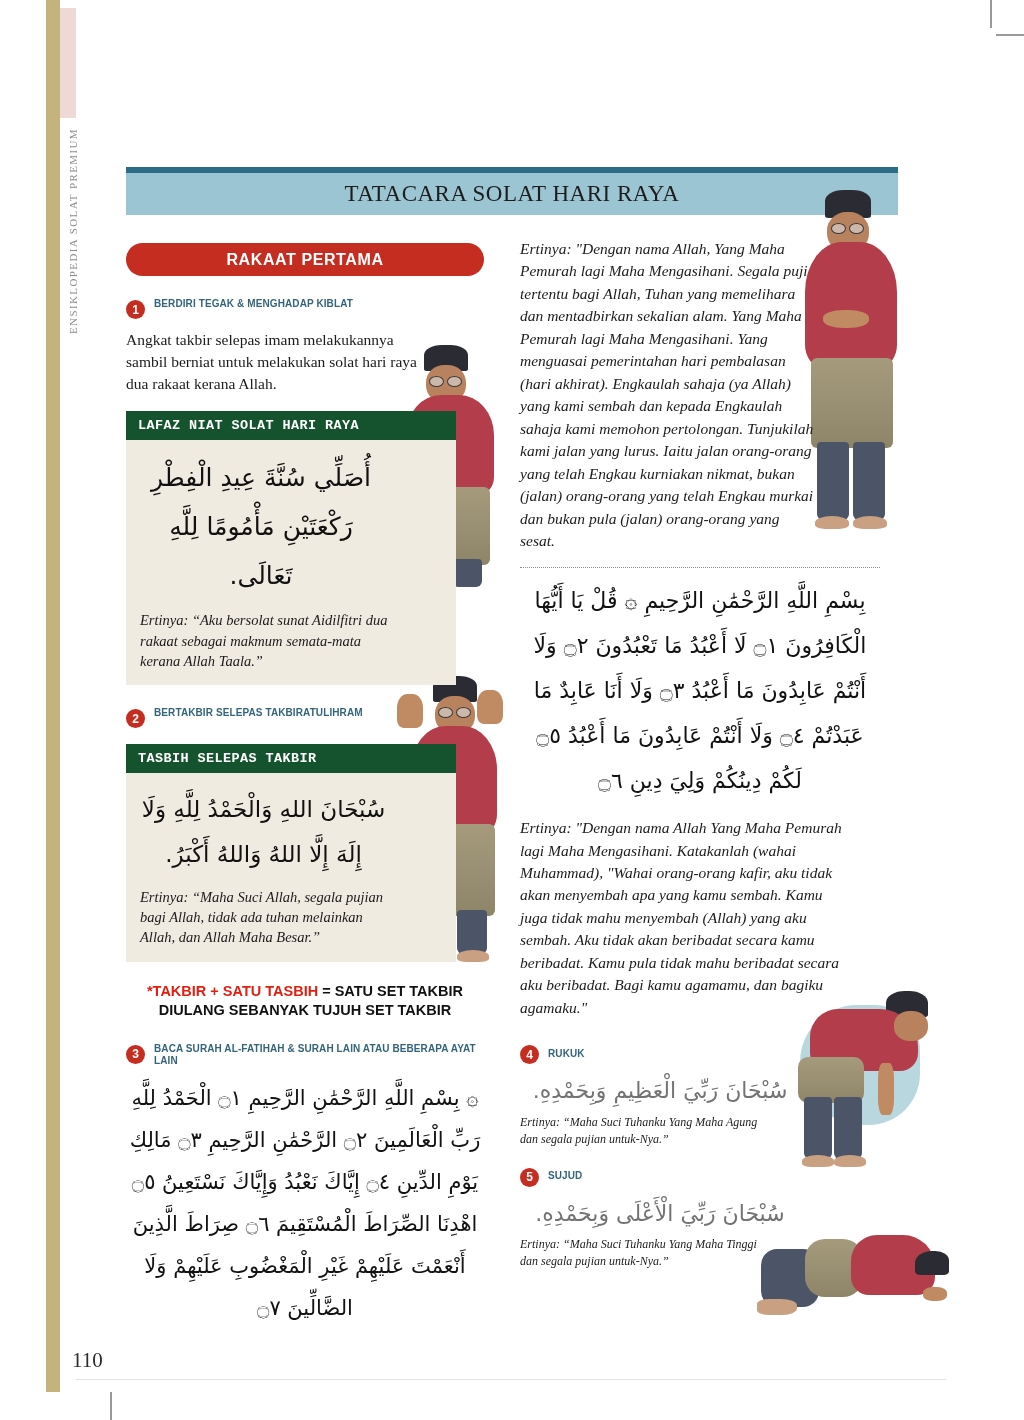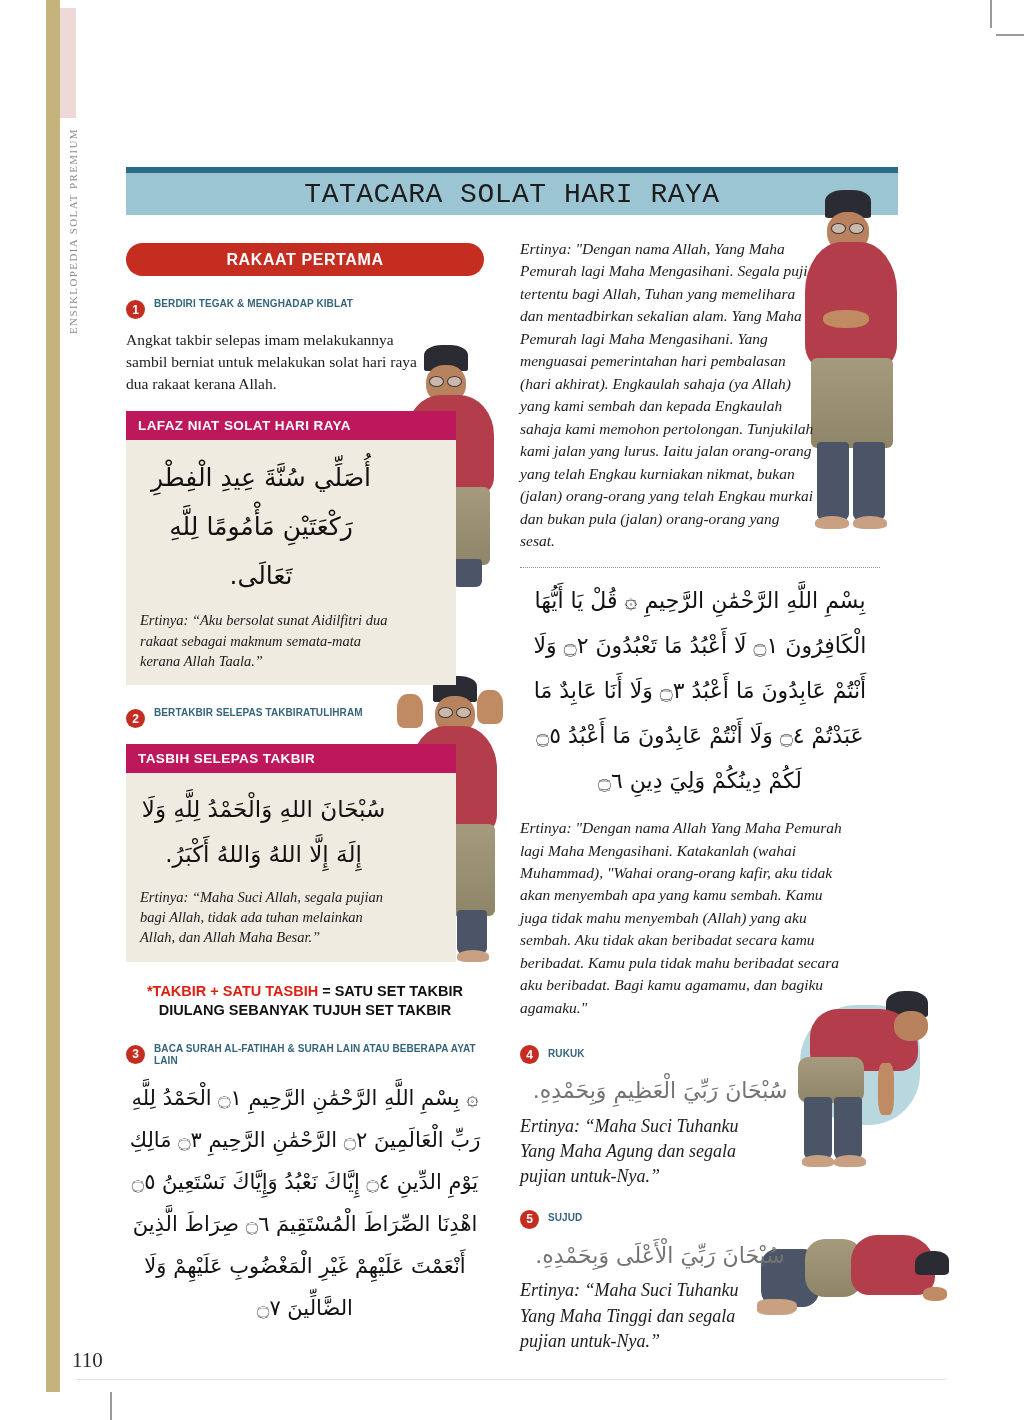--- a/index.html
+++ b/index.html
@@ -61,8 +61,8 @@
     display: flex; align-items: center; justify-content: center;
   }
   .banner-title {
-    font-family: Liberation Mono, monospace;
-    font-size: 28px;
+    font-family: Liberation Serif, serif;
+    font-size: 23px;
     letter-spacing: 0.5px;
     color: #1d1d1d;
   }

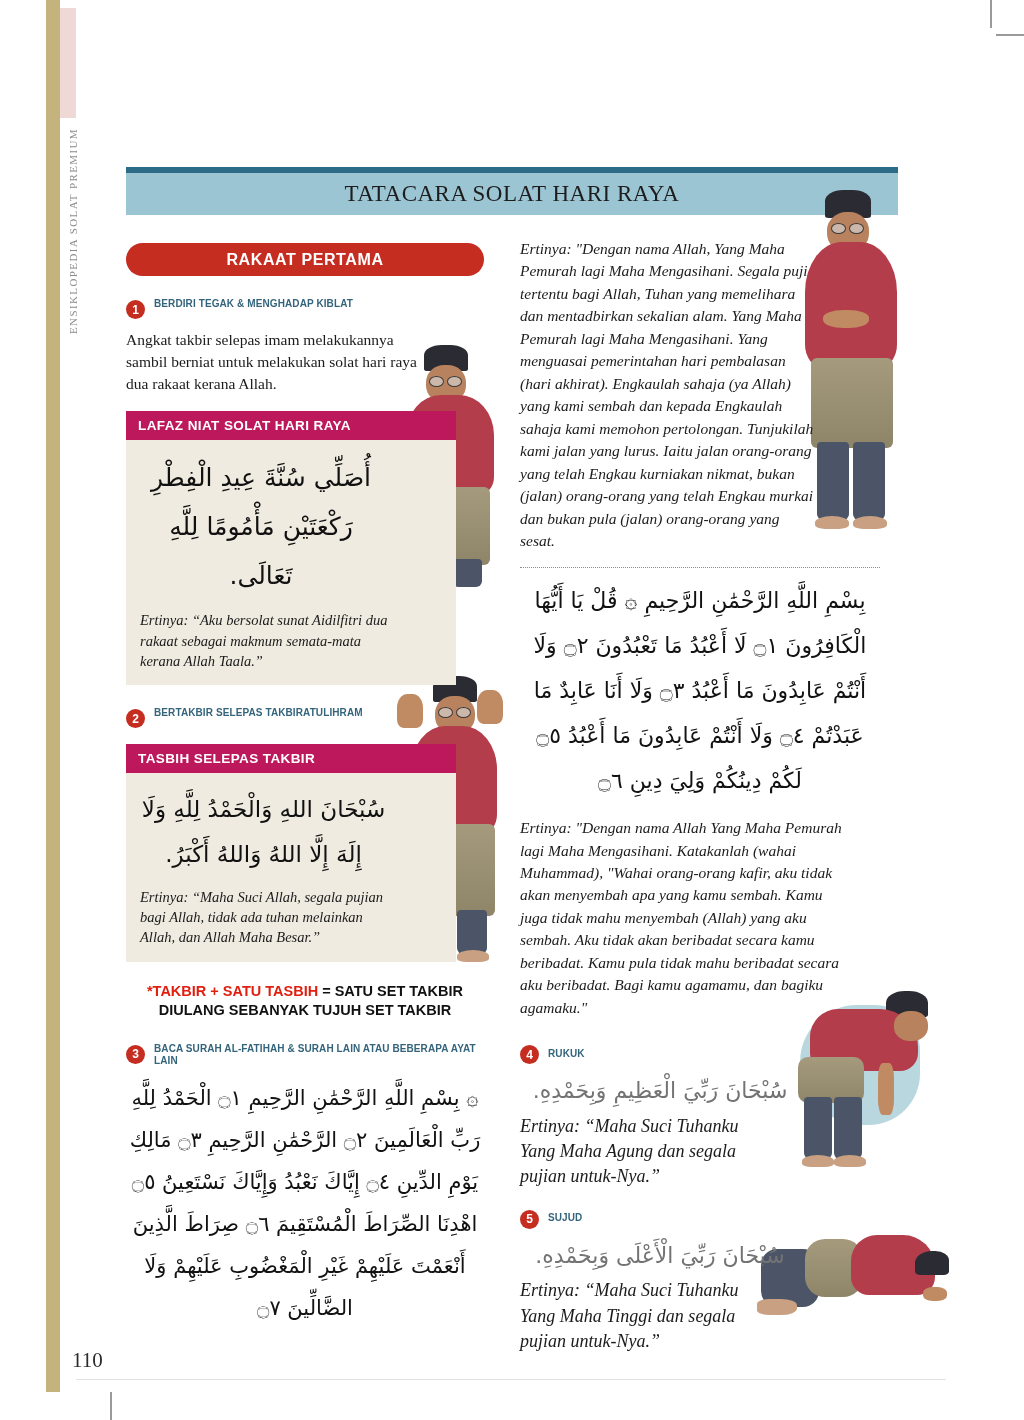--- a/index.html
+++ b/index.html
@@ -114,9 +114,9 @@
   
   .card { margin-bottom: 20px; position: relative; }
   .card-head {
-    background: #be185d;
+    background: #14532d;
     color: #ffffff;
-    font-family: Liberation Sans, sans-serif;
+    font-family: Liberation Mono, monospace;
     font-weight: bold; font-size: 13.5px;
     letter-spacing: 0.4px;
     padding: 7px 12px;

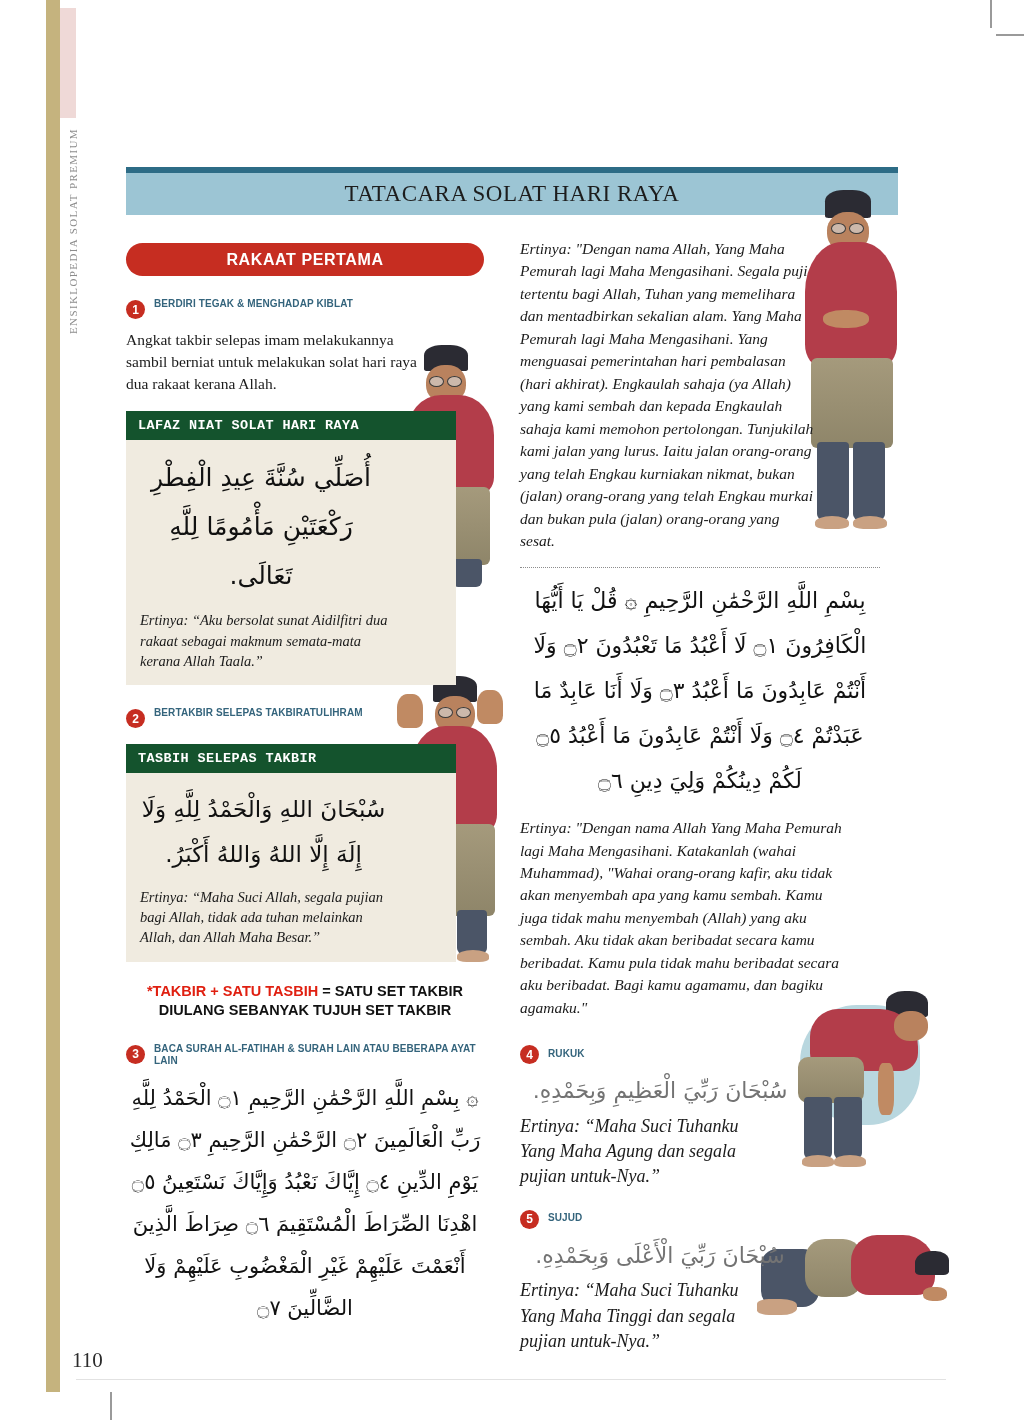--- a/index.html
+++ b/index.html
@@ -185,7 +185,7 @@
   }
   .mini-meaning {
     font-family: "Liberation Serif", serif;
-    font-style: italic; font-size: 18px; line-height: 1.4; color: #1b1b1b;
+    font-style: italic; font-size: 12px; line-height: 1.4; color: #1b1b1b;
     width: 250px;
   }
 

